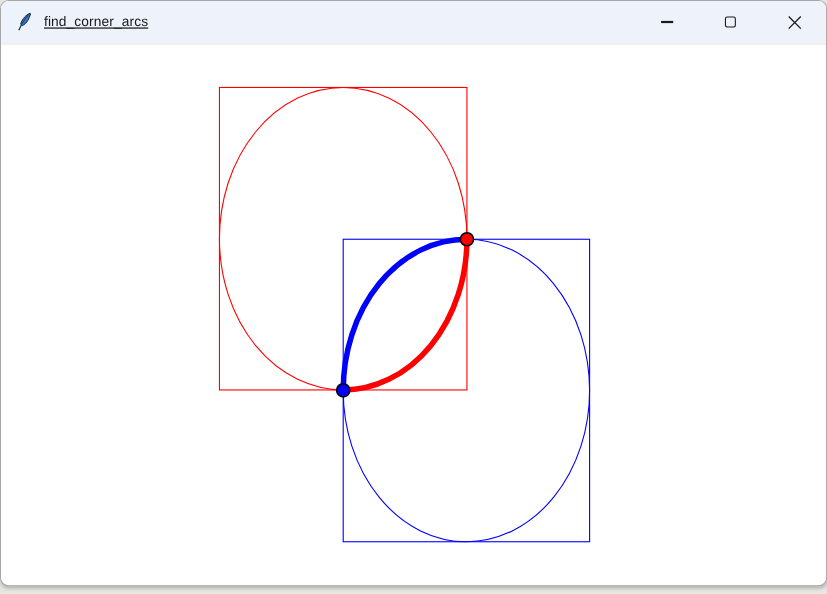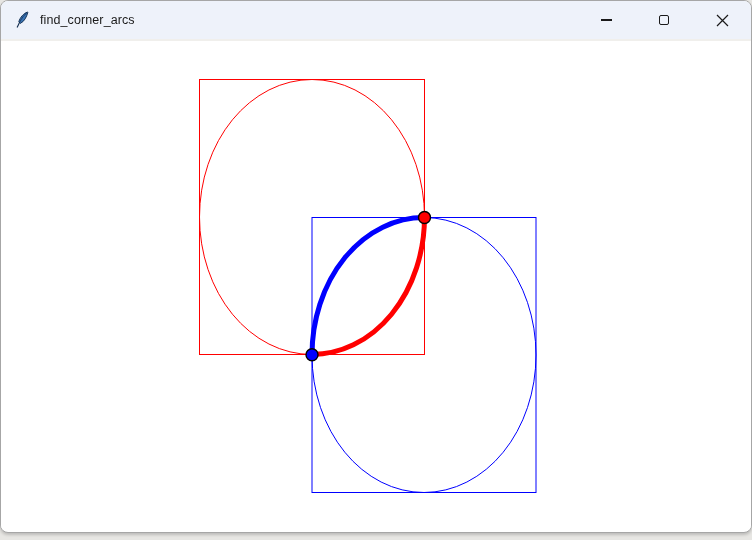--- a/index.html
+++ b/index.html
@@ -9,7 +9,7 @@
             background:#fff; border:1px solid #a6a6a6; border-radius:8px;
             overflow:hidden; box-shadow:0 2px 3px rgba(0,0,0,.18); }
   .titlebar { height:40px; display:flex; align-items:center;
-              border-bottom:2px solid #f0efec; }
+              border-bottom:2px solid #f0efec;text-decoration:underline; }
   .app-icon { margin-left:13px; width:16px; height:18px; flex:0 0 auto; }
   .title { margin-left:10px; font-size:12.5px; color:#1a1a1a; letter-spacing:.1px; }
   .controls { margin-left:auto; display:flex; height:100%; }

